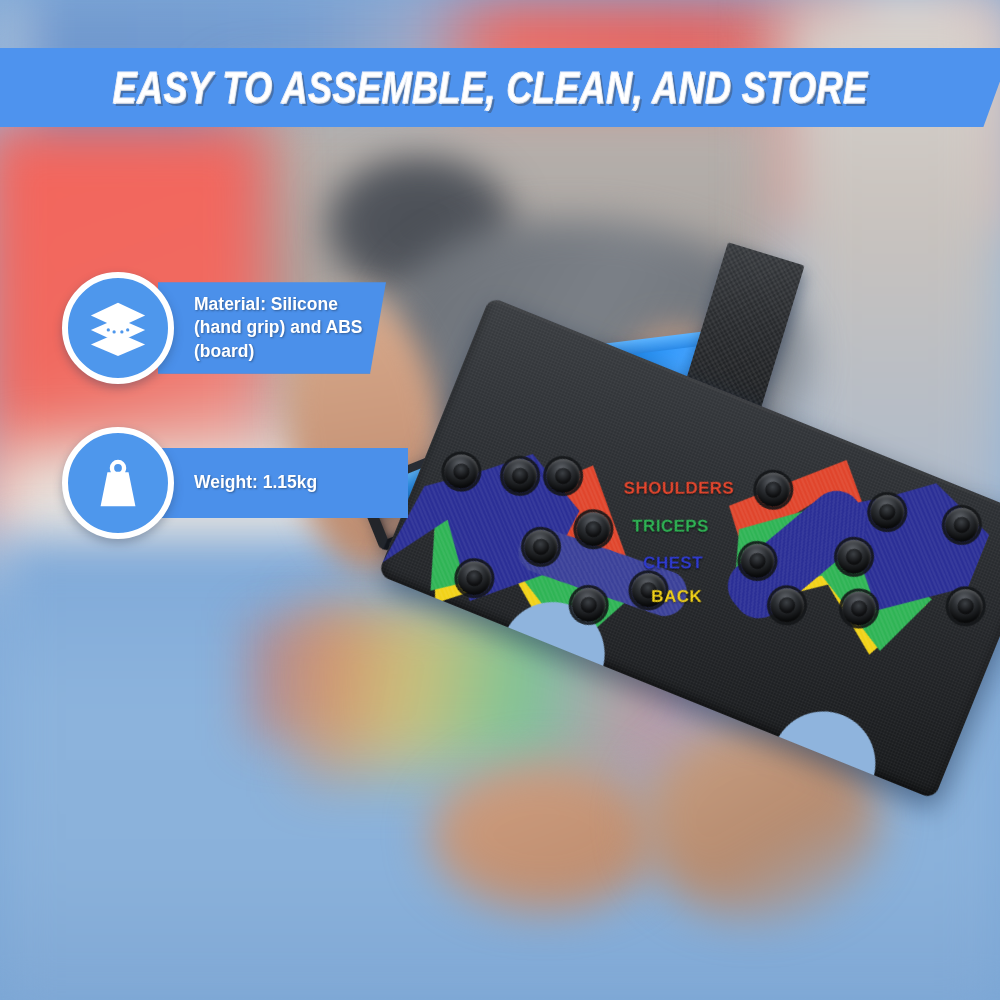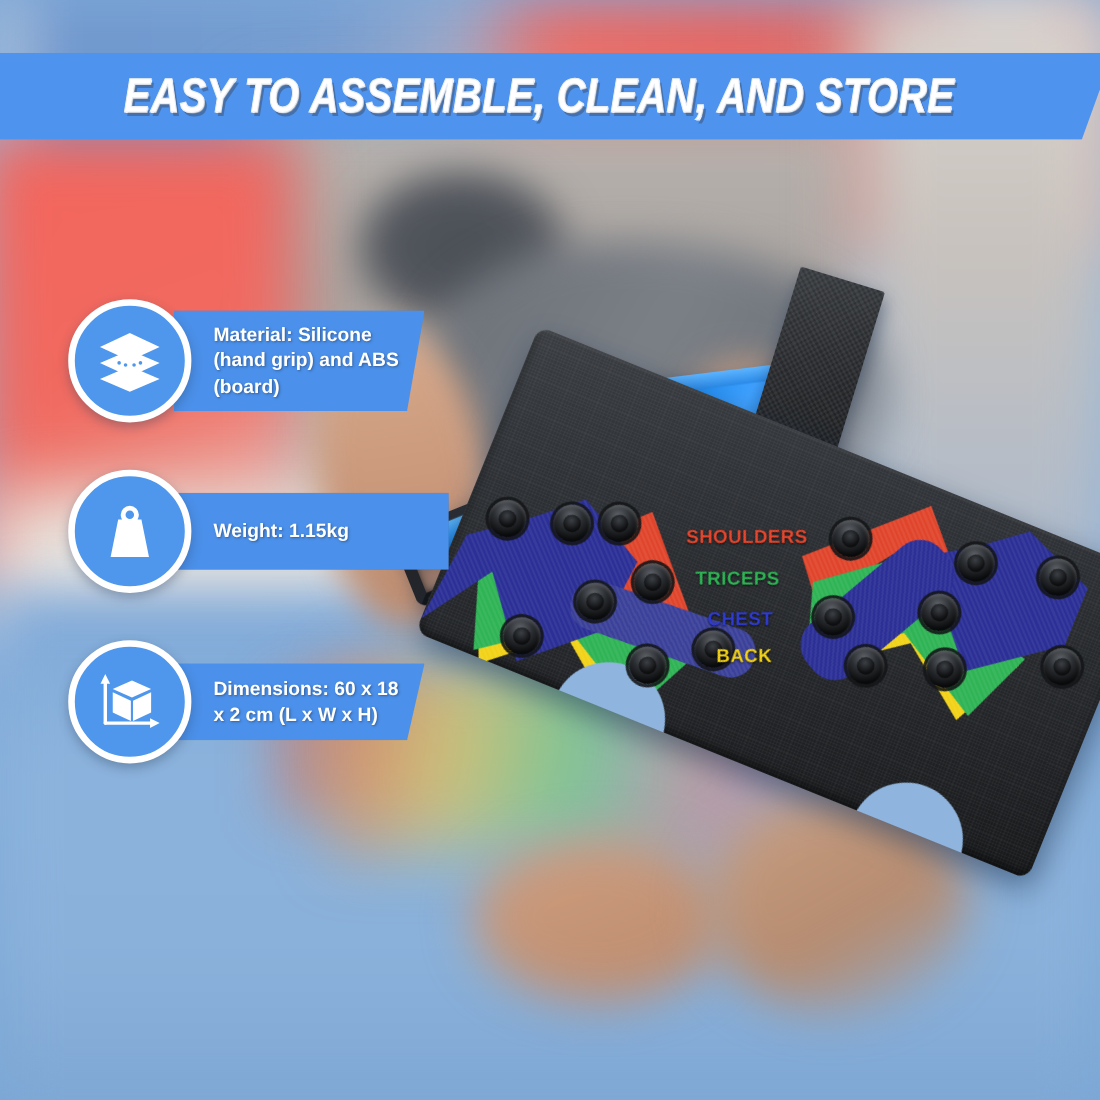--- a/index.html
+++ b/index.html
@@ -500,26 +500,6 @@
     </div>
   </div>
 
-  <div class="feature f2">
-    <div class="icon-circle">
-      <svg viewBox="0 0 64 64" aria-hidden="true">
-        <g fill="#ffffff">
-          <polygon points="34,12 52,20 34,28 16,20"></polygon>
-          <polygon points="16,23 33,31 33,50 16,42"></polygon>
-          <polygon points="52,23 35,31 35,50 52,42"></polygon>
-        </g>
-        <g stroke="#ffffff" stroke-width="3.2" fill="none" stroke-linecap="round">
-          <line x1="9" y1="14" x2="9" y2="52"></line>
-          <line x1="9" y1="52" x2="55" y2="52"></line>
-        </g>
-        <polygon points="9,6 4.5,15 13.5,15" fill="#ffffff"></polygon>
-        <polygon points="60,52 51,47.5 51,56.5" fill="#ffffff"></polygon>
-      </svg>
-    </div>
-    <div class="feature-label">
-      <span>Dimensions: 60 x 18 x 2 cm (L x W x H)</span>
-    </div>
-  </div>
 
 
 </div>

